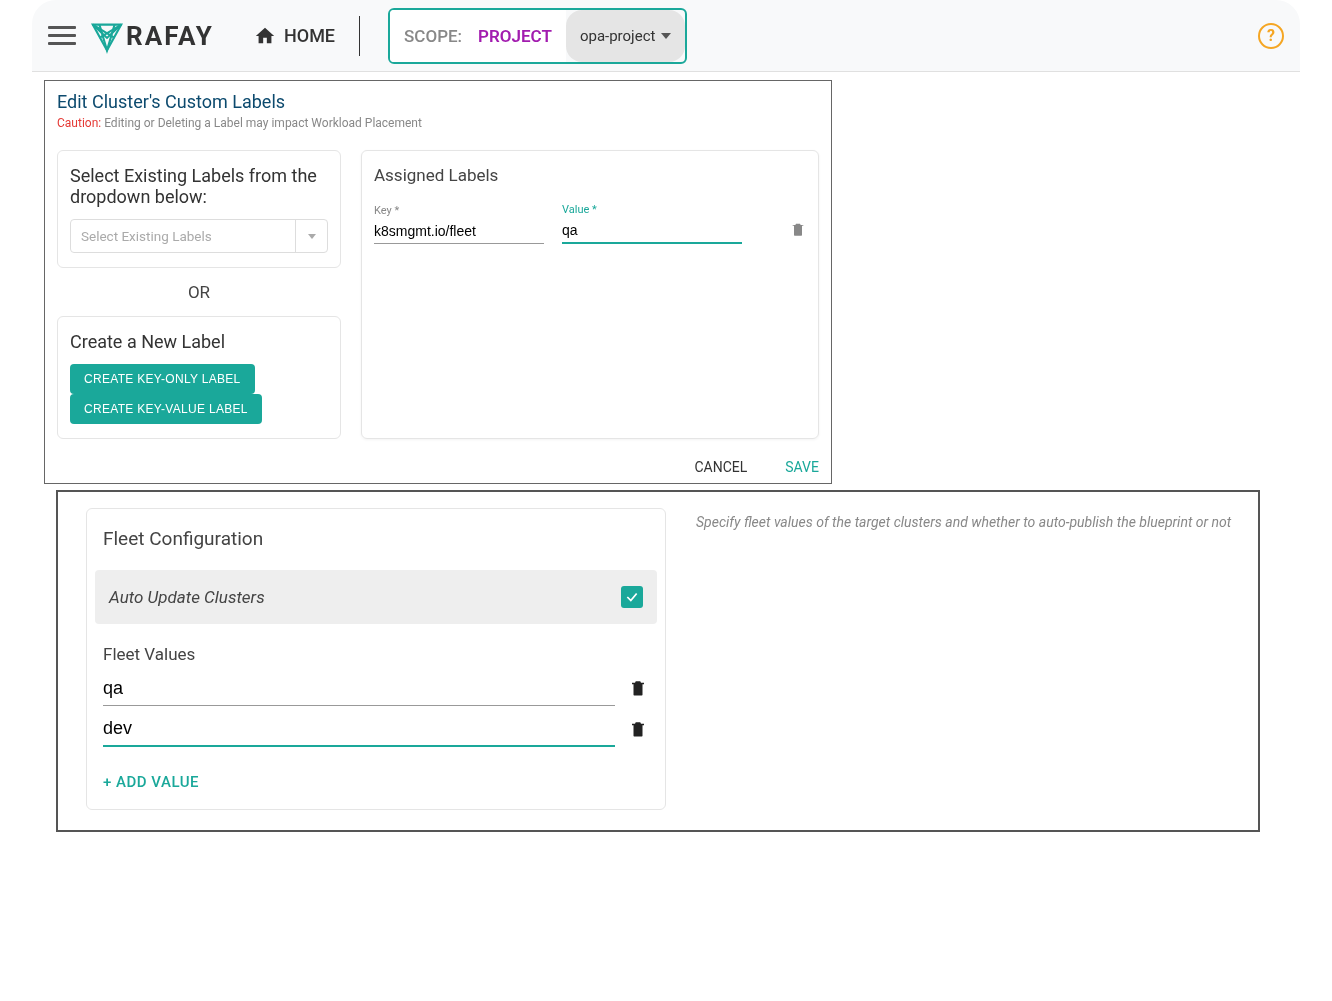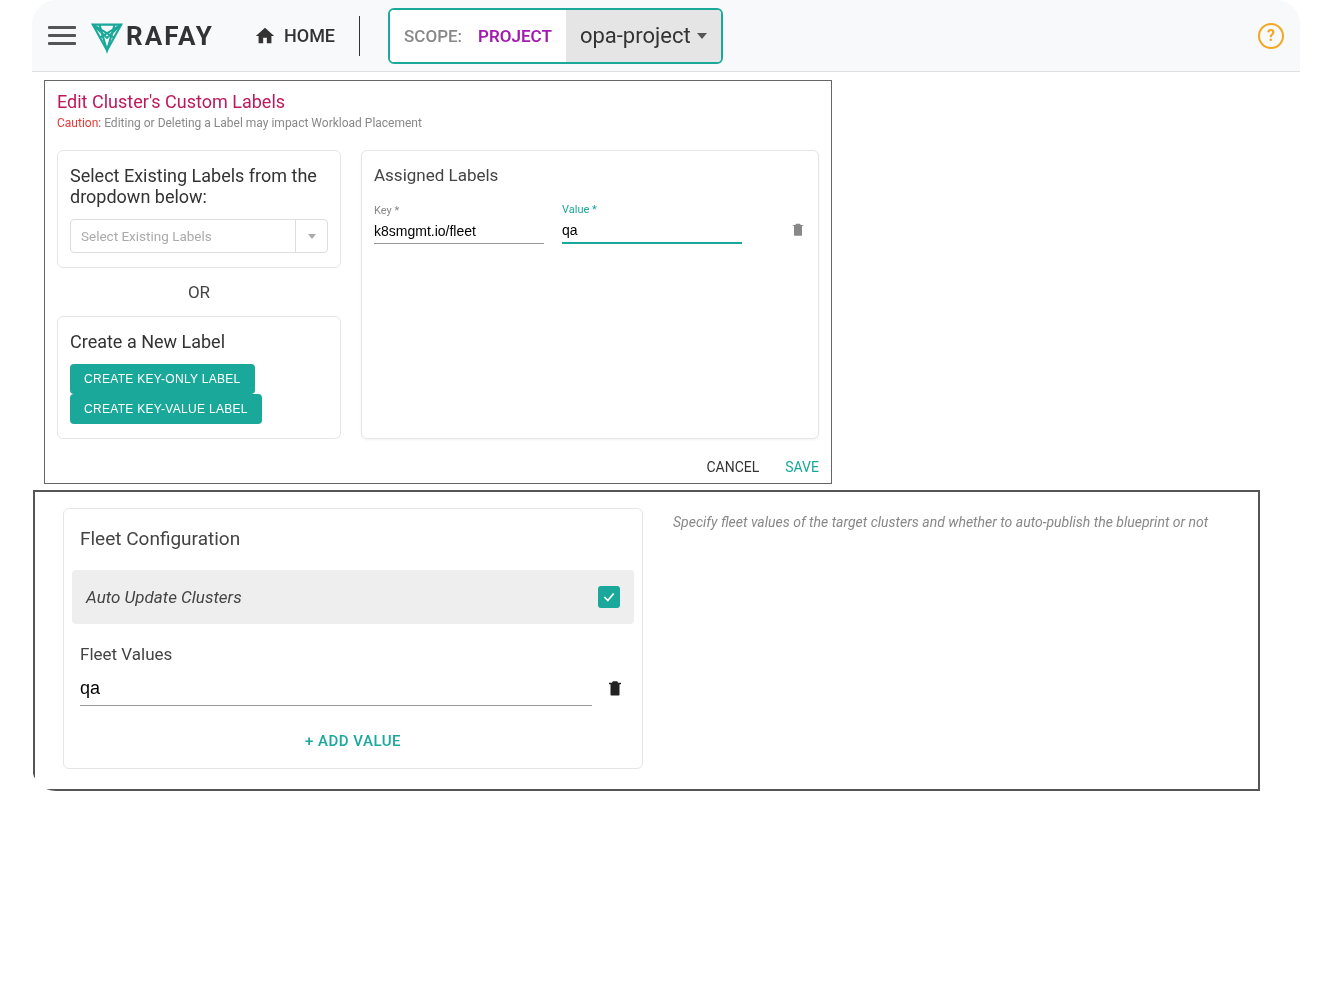--- a/index.html
+++ b/index.html
@@ -68,8 +68,9 @@
     background: #e5e5e5;
     display: flex; align-items: center; gap: 6px;
     padding: 0 14px;
-    font-size: 22px; color: #333;
-    cursor: pointer;
+    font-size: 15px; color: #333;
+    cursor: pointer;
+    border-radius: 16px;
   }
   .caret-down {
     width: 0; height: 0;

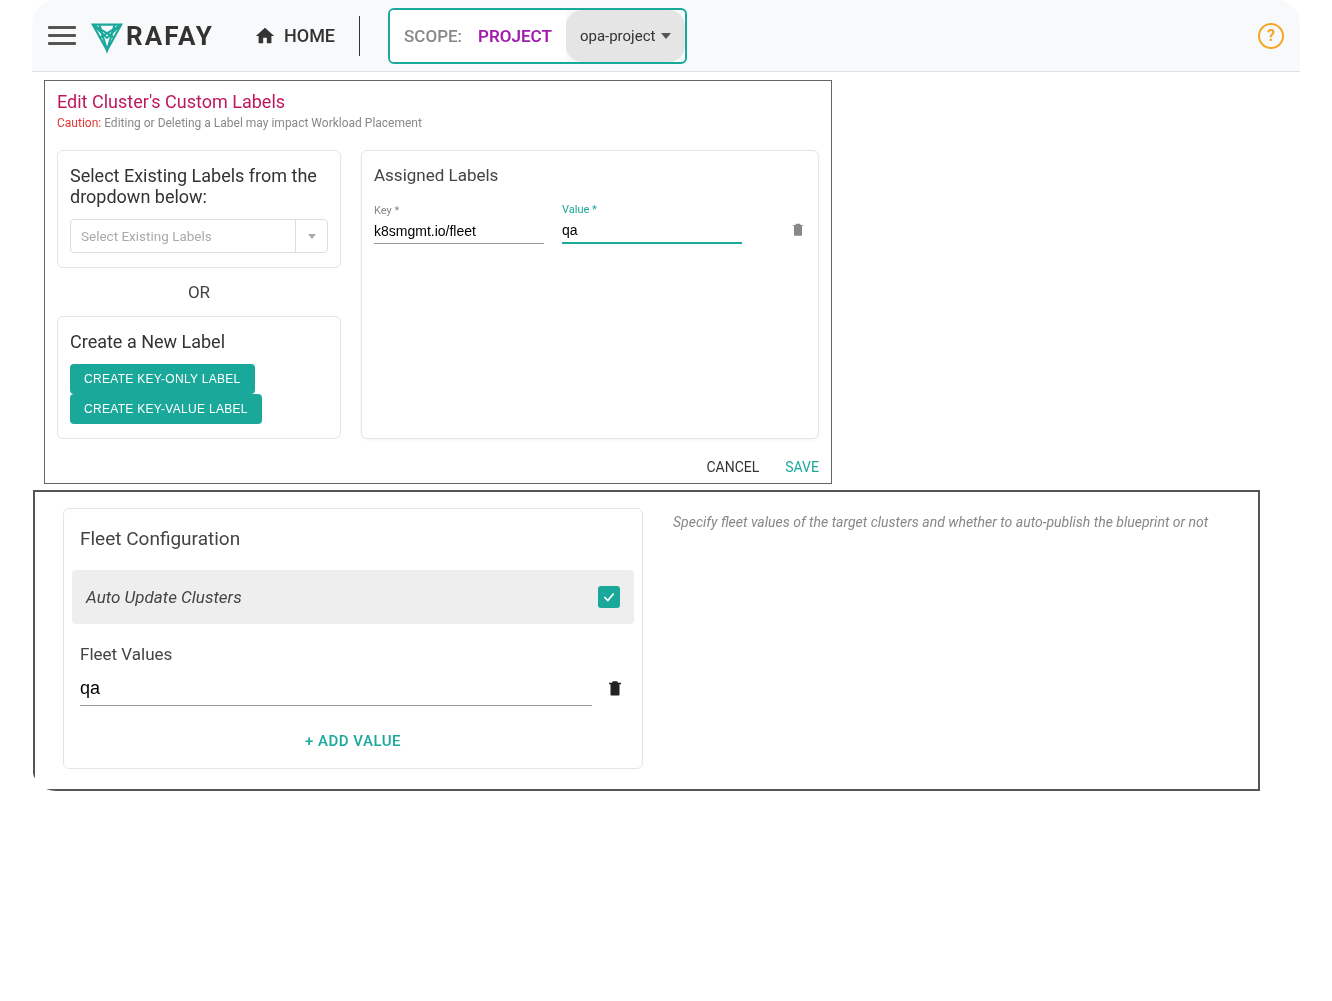--- a/index.html
+++ b/index.html
@@ -95,7 +95,7 @@
     border: 1px solid #666;
     padding: 10px 12px 8px 12px;
   }
-  .labels-title { font-size: 18px; color: #be185d; margin-bottom: 4px; }
+  .labels-title { font-size: 18px; color: #0c4a6e; margin-bottom: 4px; }
   .caution { font-size: 12px; }
   .caution-label { color: #e53935; }
   .caution-text { color: #888; }

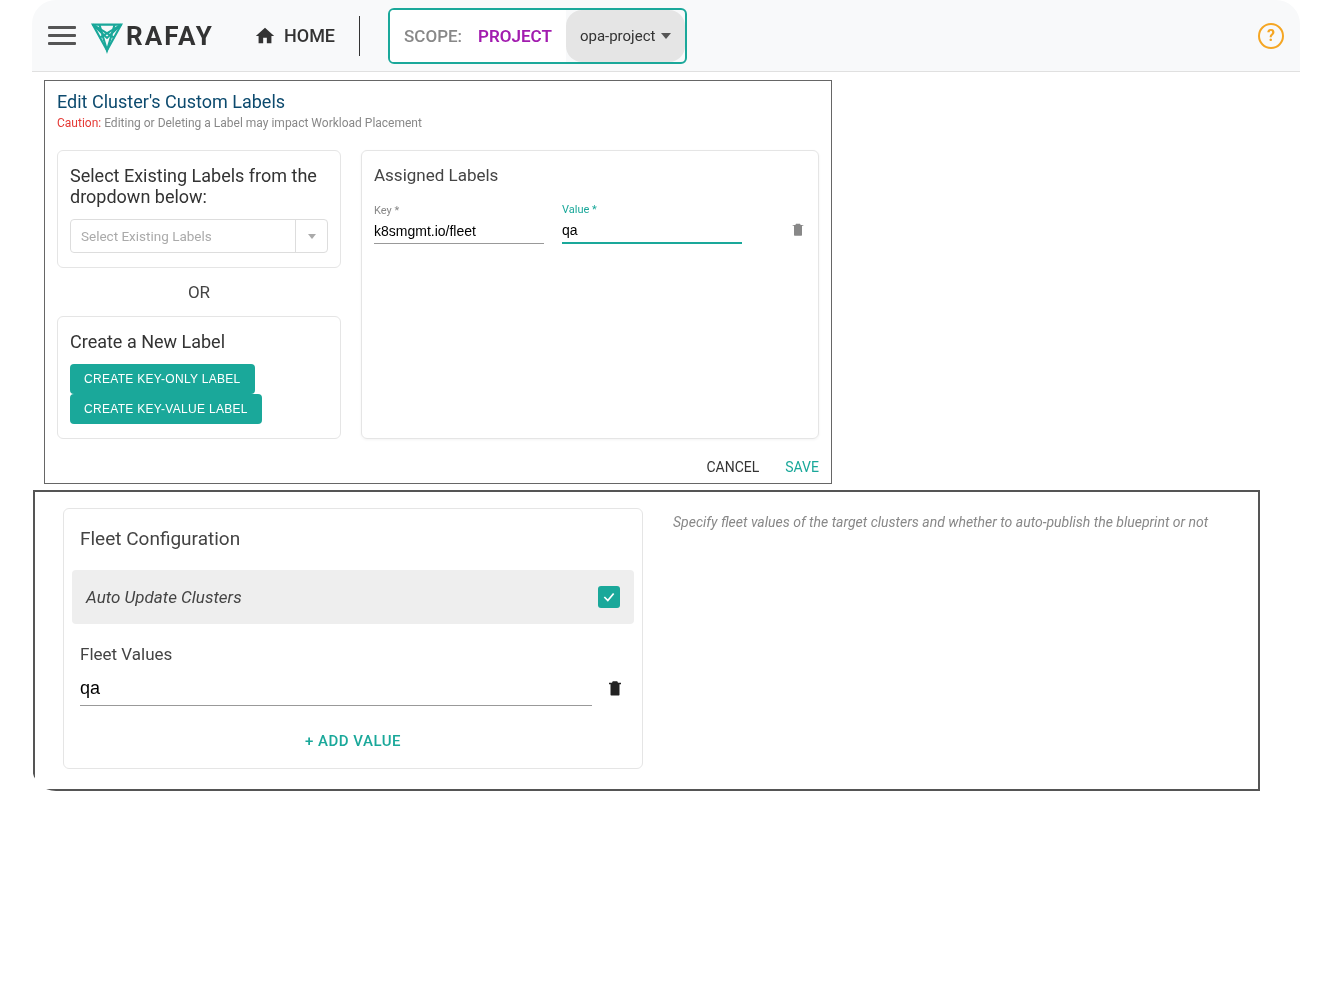--- a/index.html
+++ b/index.html
@@ -176,7 +176,7 @@
   .trash-sm svg { width: 100%; height: 100%; fill: #888; }
 
   .panel-actions {
-    display: flex; justify-content: flex-end; gap: 26px;
+    display: flex; justify-content: flex-end; gap: 38px;
     margin-top: 20px;
     font-size: 14px;
   }

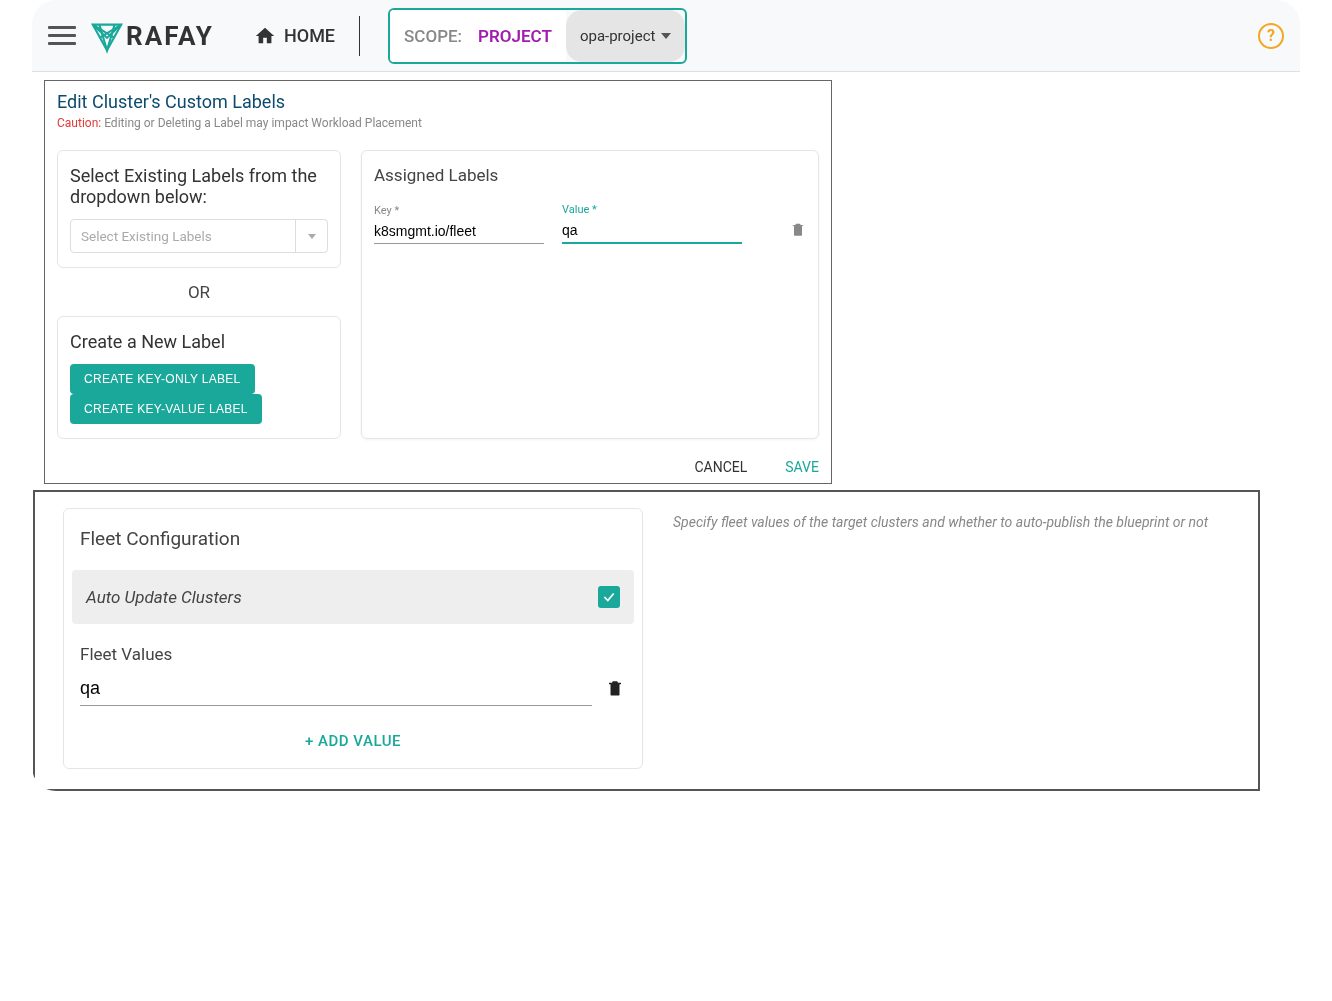--- a/index.html
+++ b/index.html
@@ -185,7 +185,7 @@
 
   
   .fleet-panel {
-    margin: 6px 40px 0 1px;
+    margin: 6px 40px 0 24px;
     border: 2px solid #555;
     padding: 16px 20px 20px 28px;
     display: flex; gap: 30px;

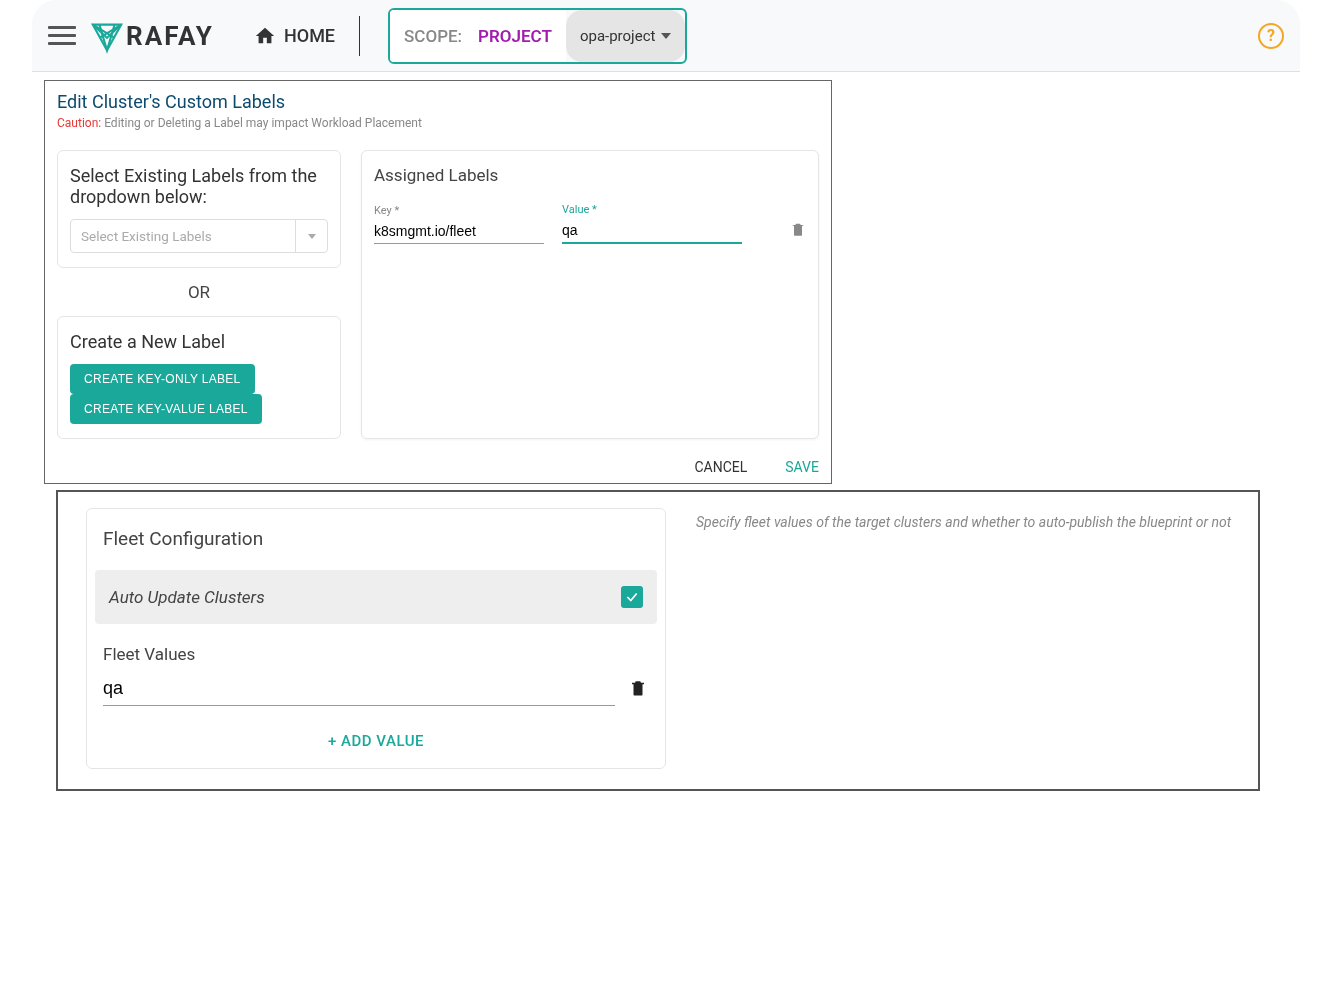--- a/index.html
+++ b/index.html
@@ -362,6 +362,14 @@
             </svg>
         </div>
       </div>
+      <div class="value-row">
+        <input class="value-input active" value="dev" style="">
+        <div class="trash-lg">
+          <svg viewBox="0 0 24 24">
+              <path d="M6 7h12v14a1 1 0 0 1-1 1H7a1 1 0 0 1-1-1V7zm3-4h6l1 2H8l1-2zM4 5h16v2H4z"></path>
+            </svg>
+        </div>
+      </div>
       <div class="add-value">+ ADD  VALUE</div>
     </div>
     <div class="fleet-help">Specify fleet values of the target clusters and whether to auto-publish the blueprint or not</div>

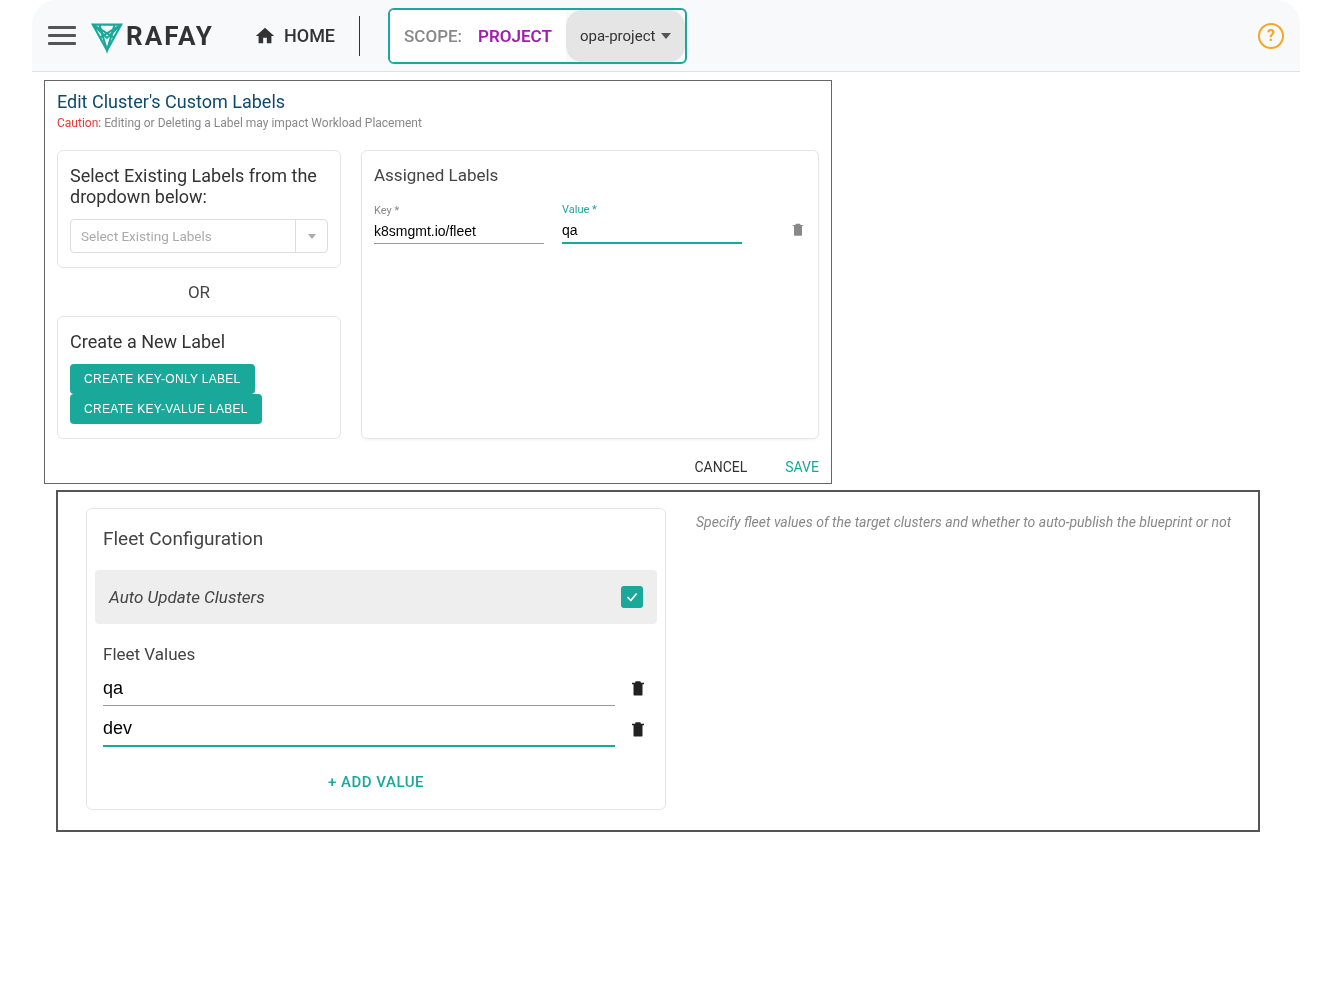--- a/index.html
+++ b/index.html
@@ -242,7 +242,6 @@
     letter-spacing: 0.5px;
     padding: 18px 16px;
     cursor: pointer;
-    text-align: center;
   }
   .fleet-help {
     flex: 1;

